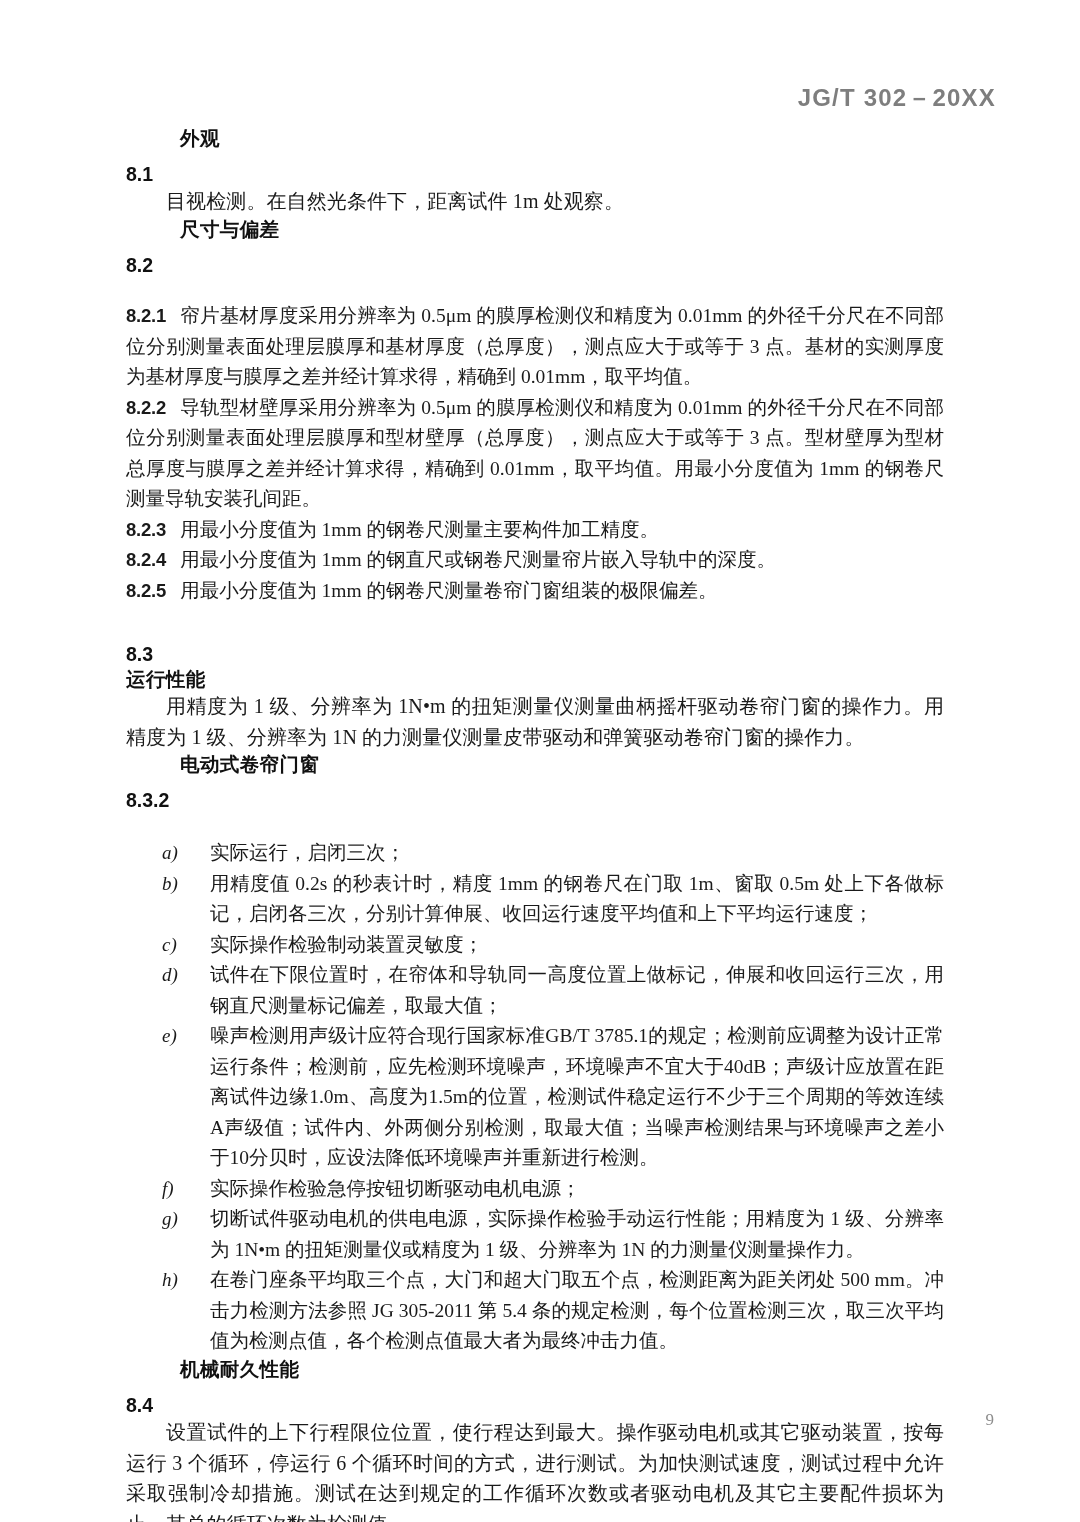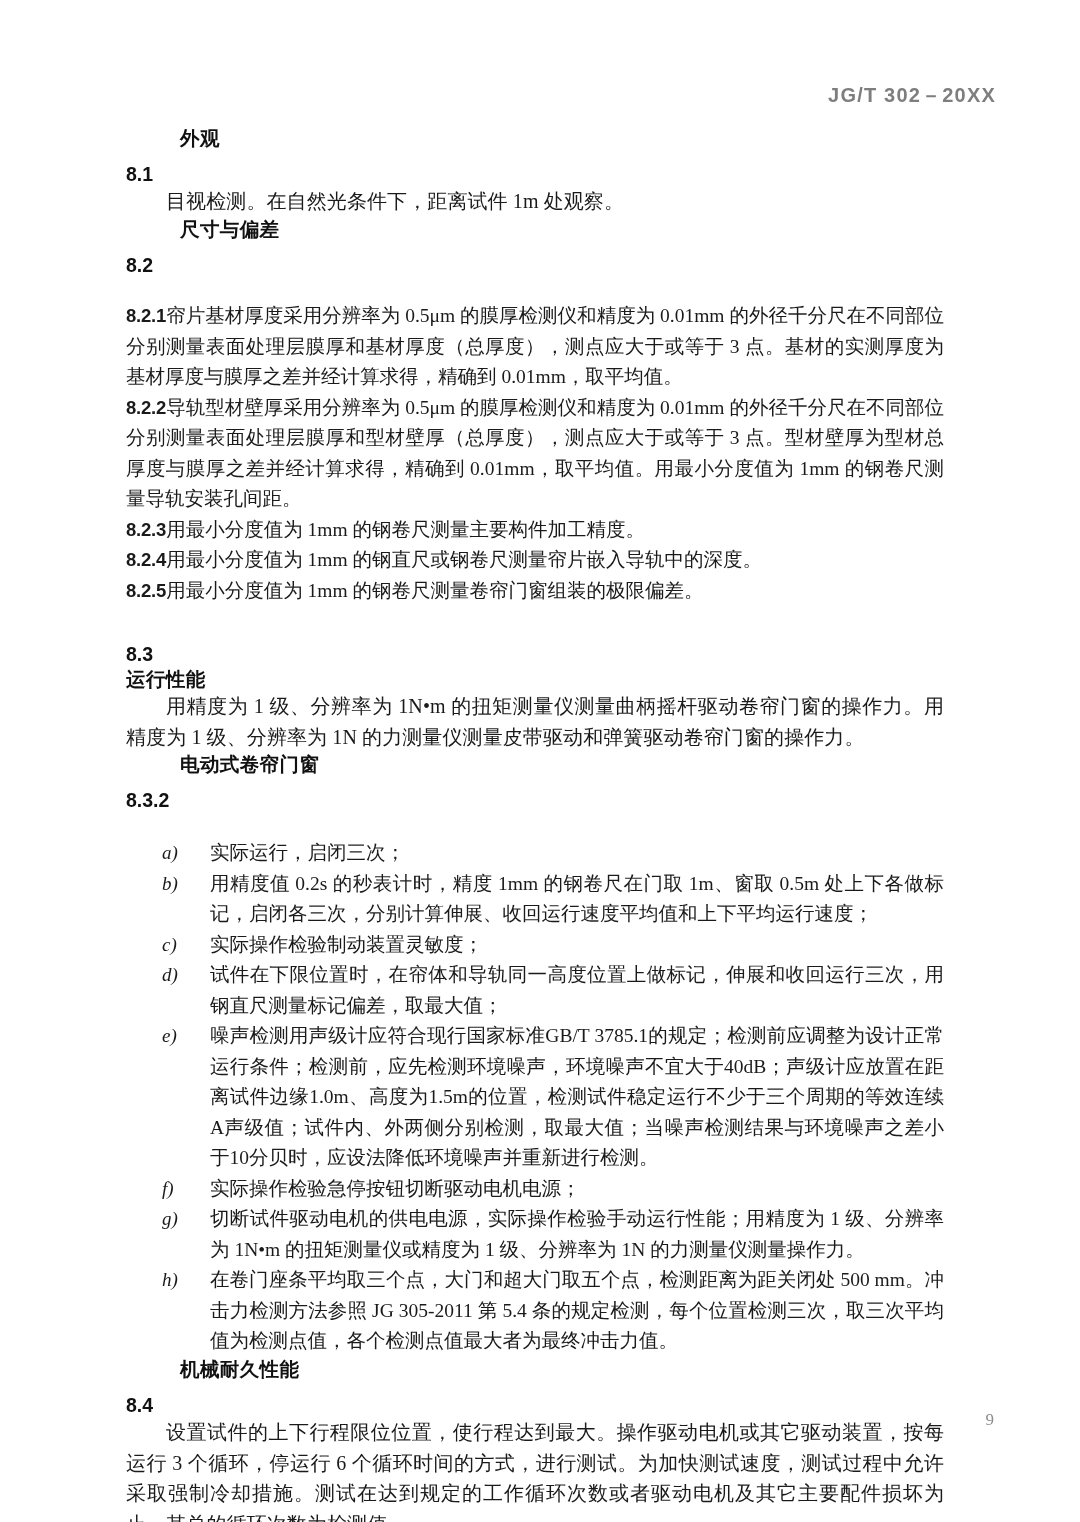--- a/index.html
+++ b/index.html
@@ -29,7 +29,7 @@
     right: 84px;
     font-family: "Liberation Sans", "DejaVu Sans", sans-serif;
     font-weight: bold;
-    font-size: 20px;
+    font-size: 24px;
     letter-spacing: 1.2px;
     color: #7e7e7e;
     white-space: nowrap;

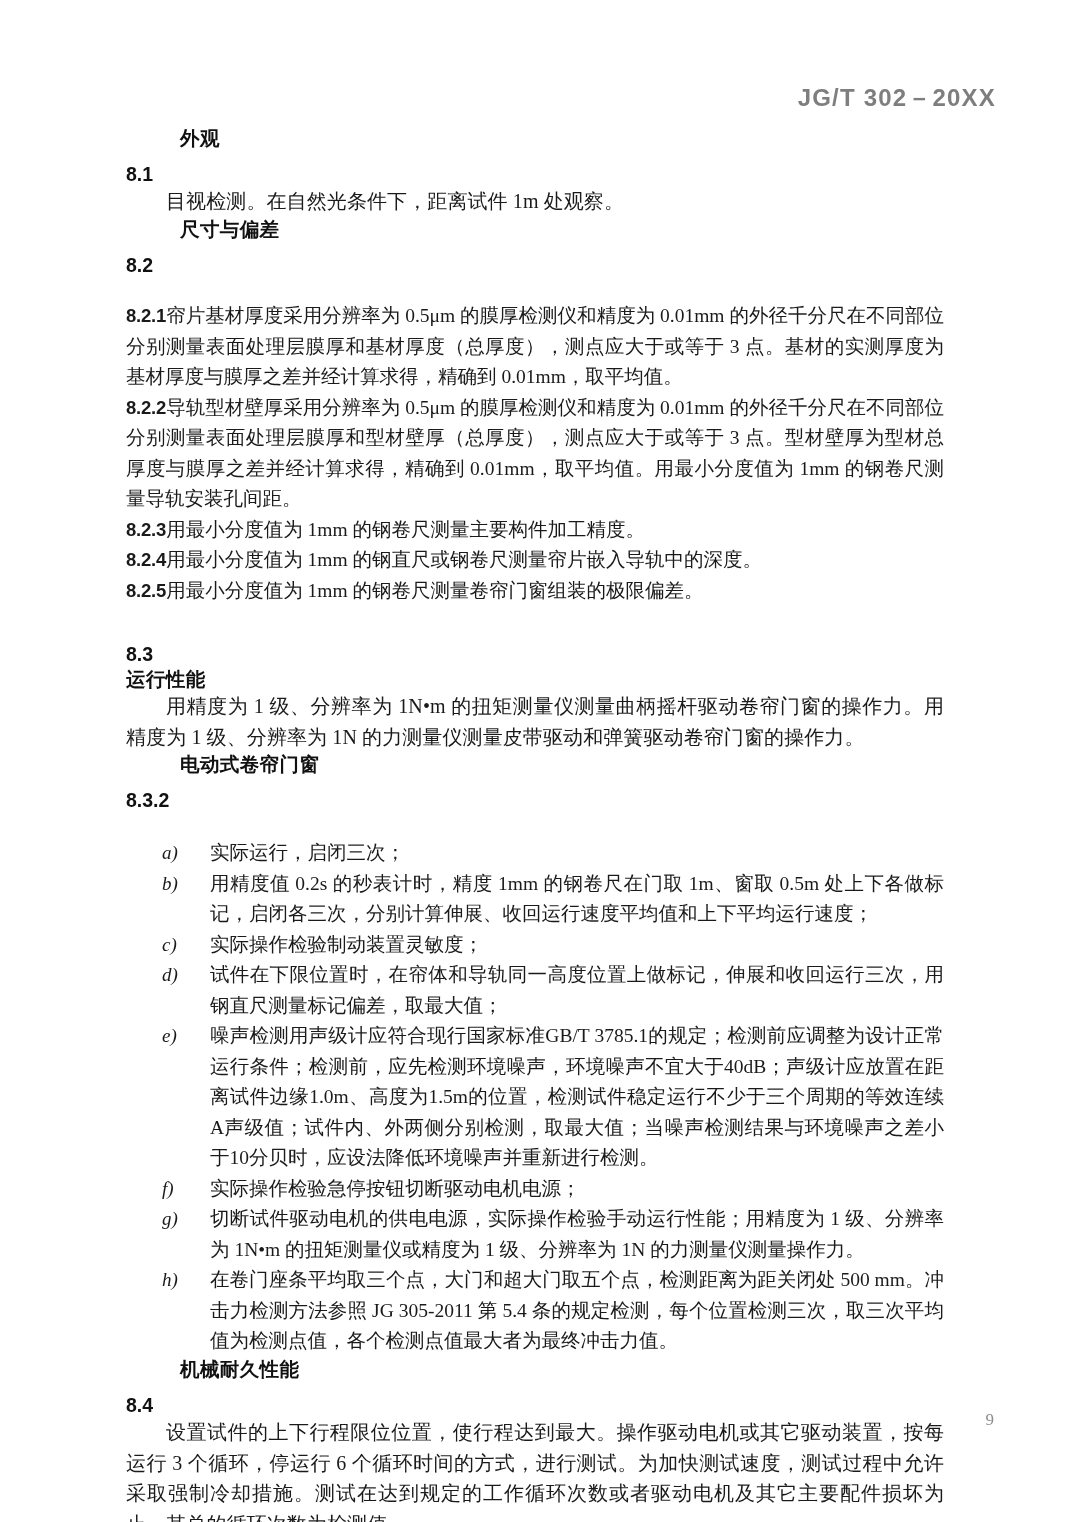--- a/index.html
+++ b/index.html
@@ -98,6 +98,7 @@
     font-family: "Liberation Sans", "DejaVu Sans", sans-serif;
     font-weight: bold;
     font-size: 18.5px;
+    margin-right: 14px;
     letter-spacing: -0.2px;
   }
   .clause-list { margin-top: 24px; }

